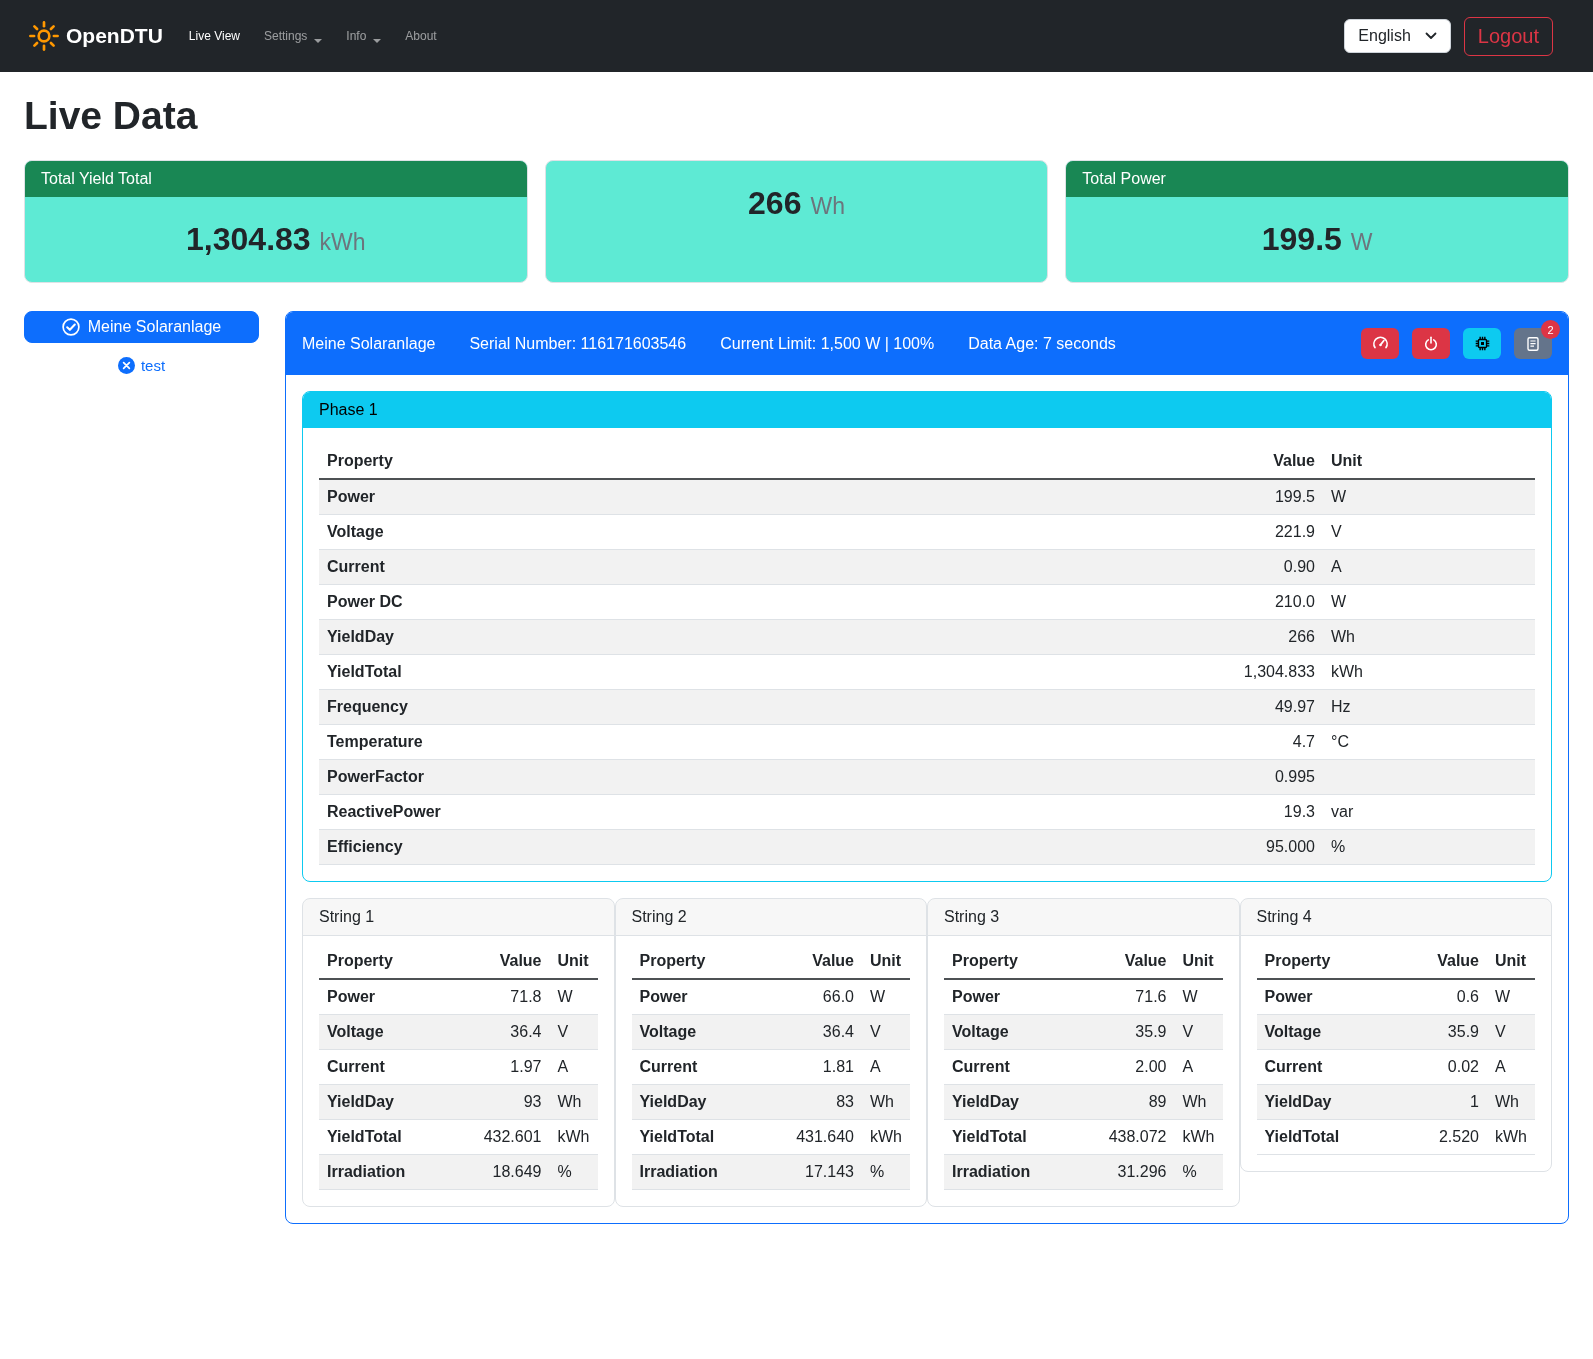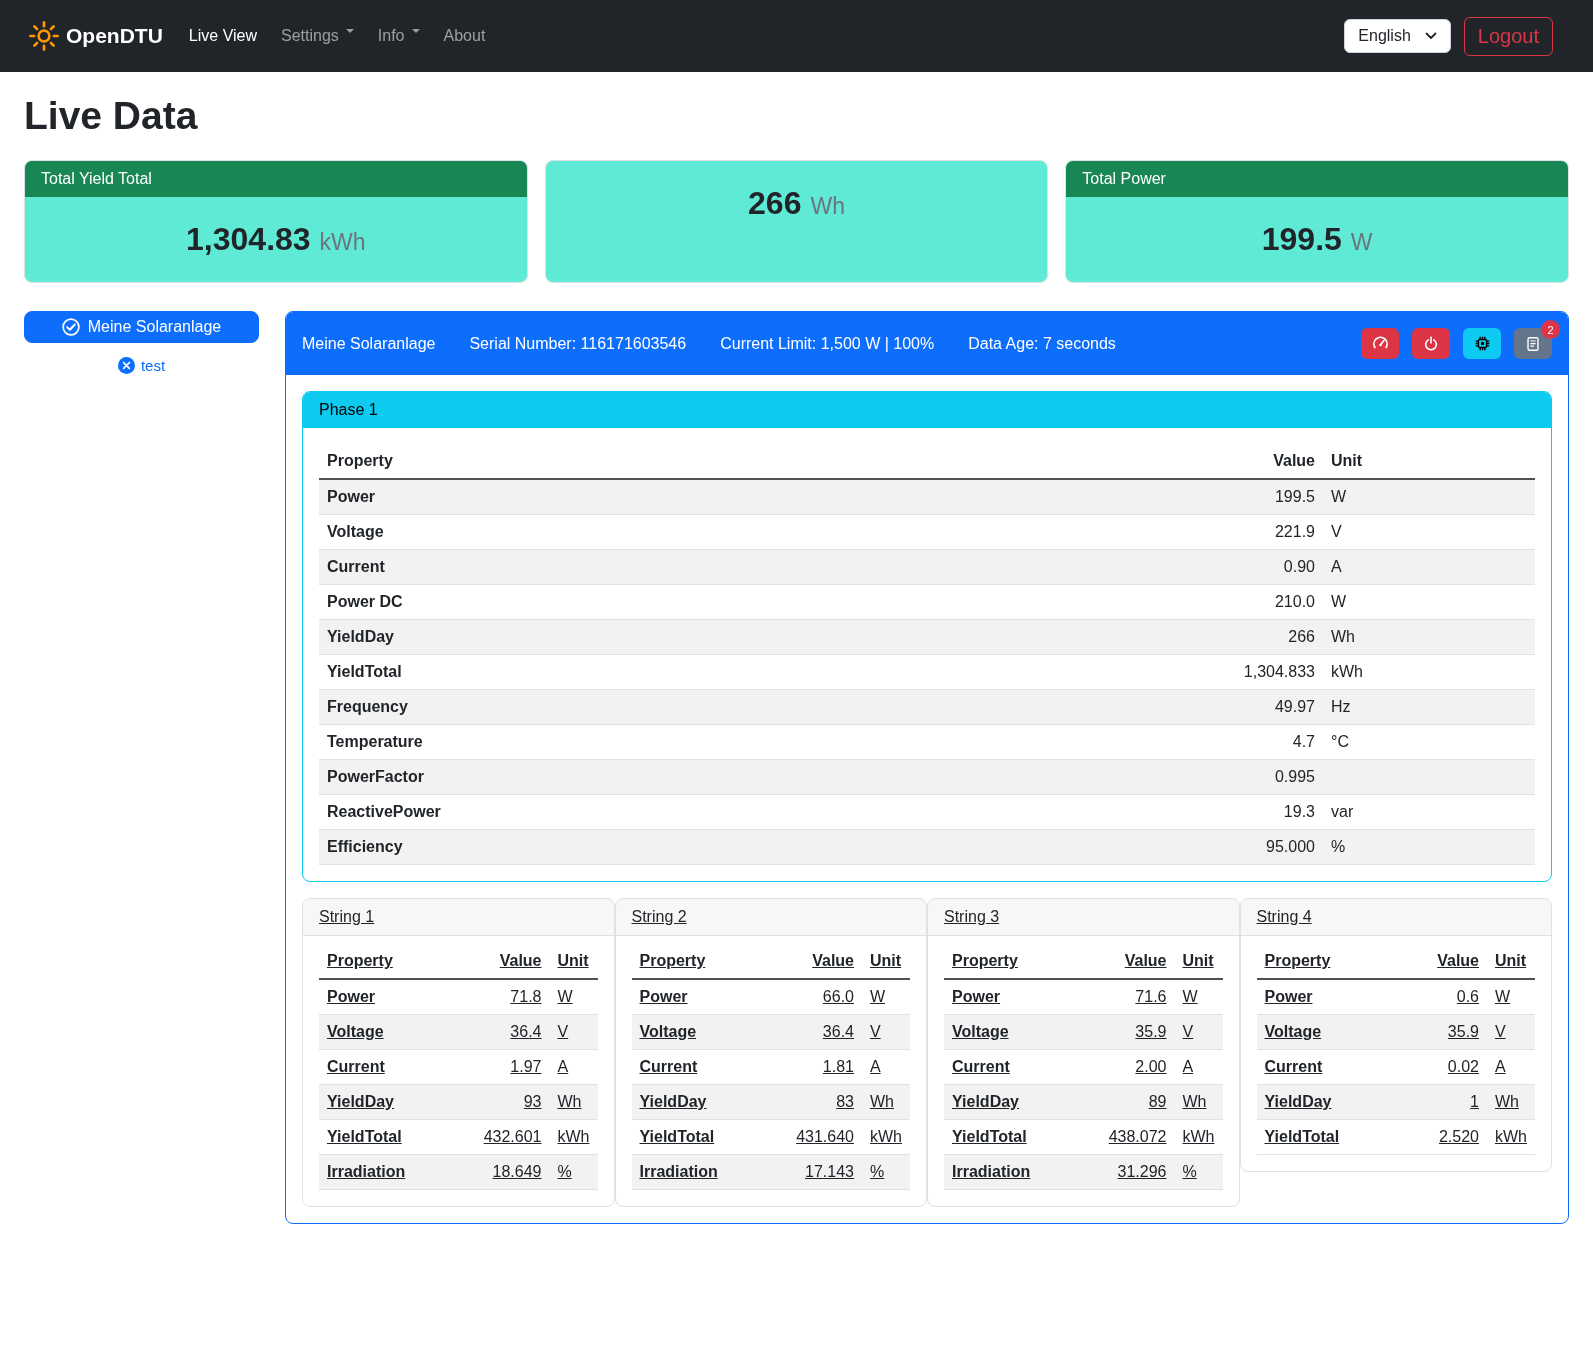--- a/index.html
+++ b/index.html
@@ -32,10 +32,10 @@
   .nav-links { display: flex; align-items: center; }
   .nav-link {
     color: rgba(255,255,255,.55);
-    font-size: 16px;
+    font-size: 12px;
     padding: 8px 12px;
     display: flex;
-    align-items: flex-start;
+    align-items: flex-end;
     gap: 7px;
     cursor: pointer;
     text-decoration: none;

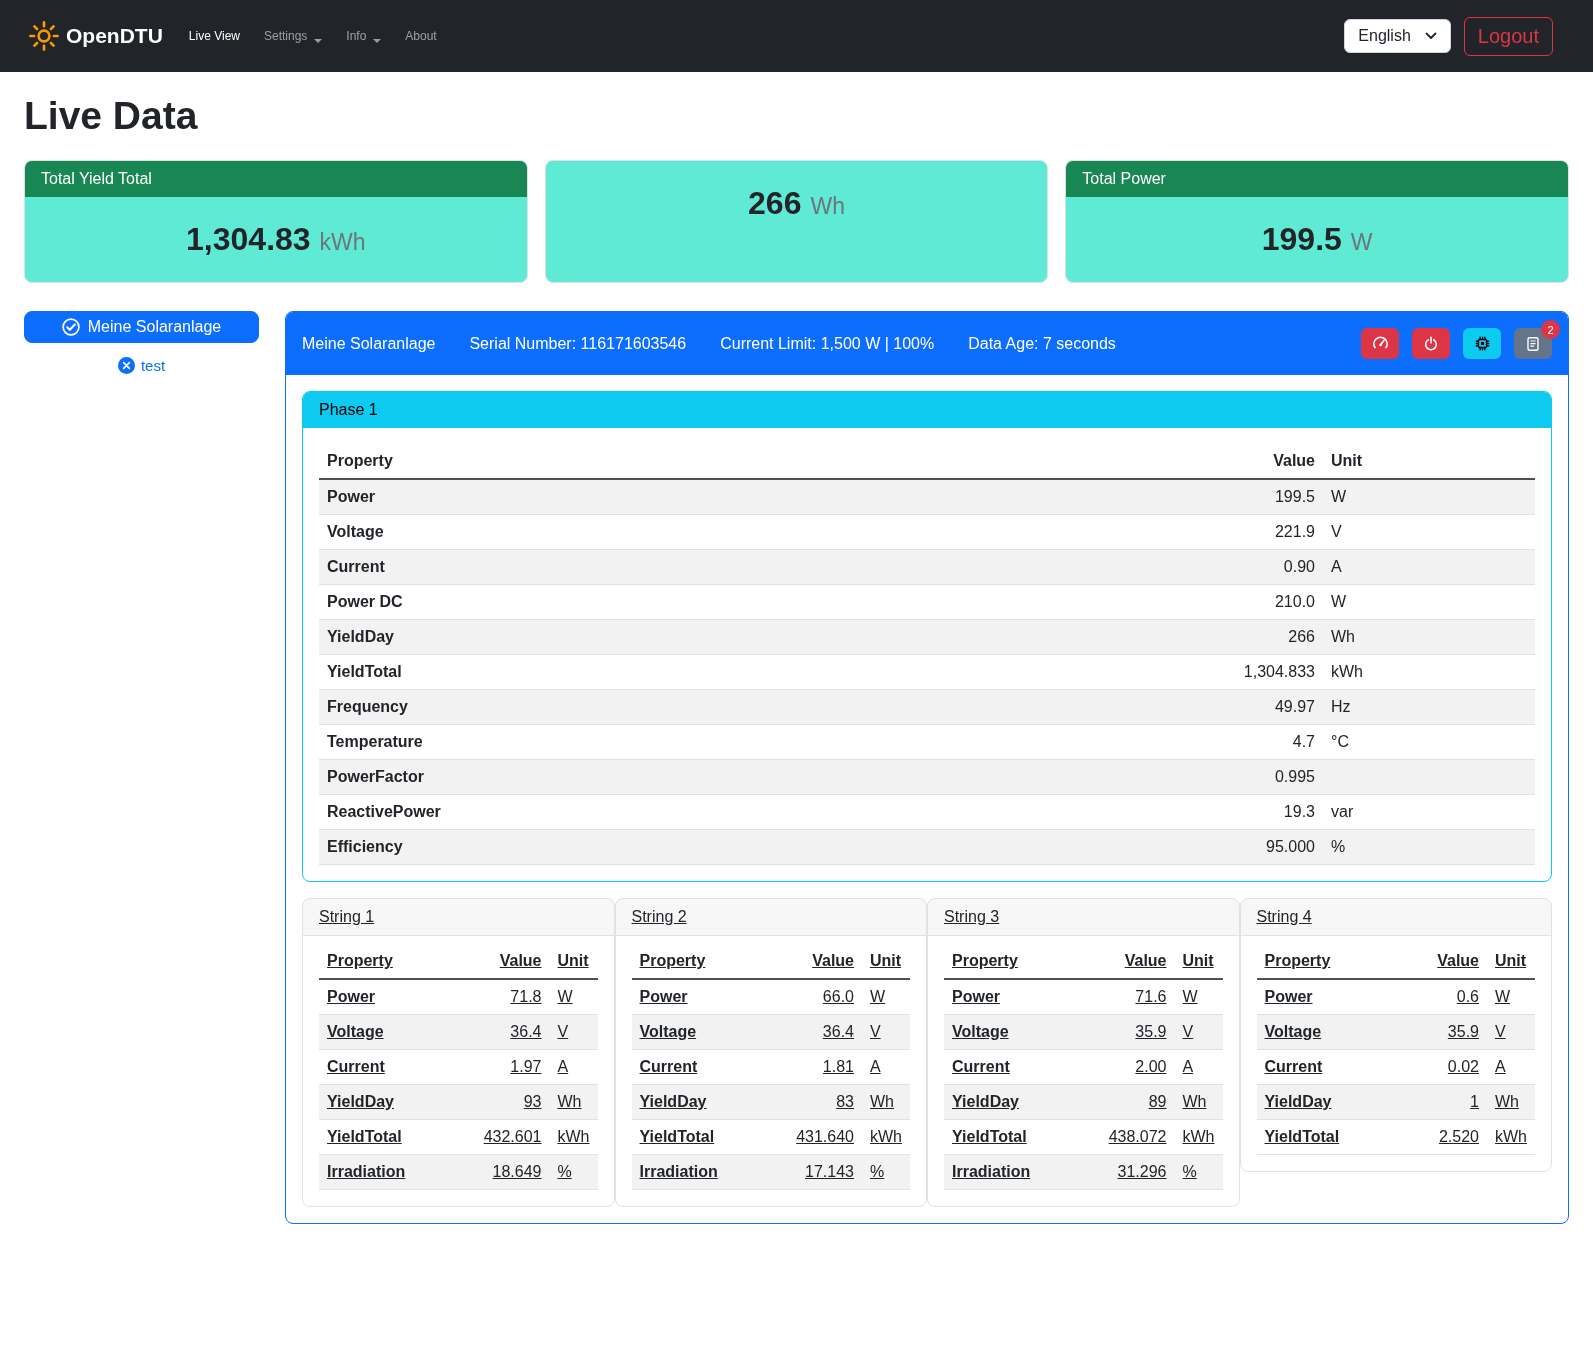--- a/index.html
+++ b/index.html
@@ -214,7 +214,6 @@
     display: grid;
     grid-template-columns: repeat(4, 1fr);
     align-items: start;
-    text-decoration: underline;
   }
   .string-card {
     border: 1px solid #dee2e6;

